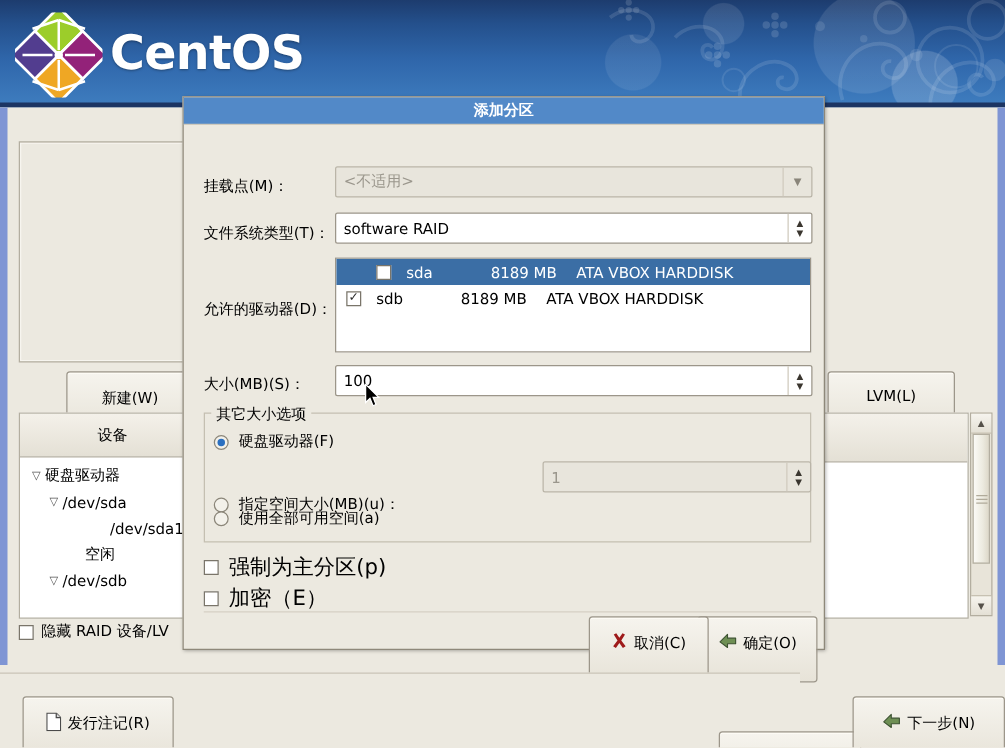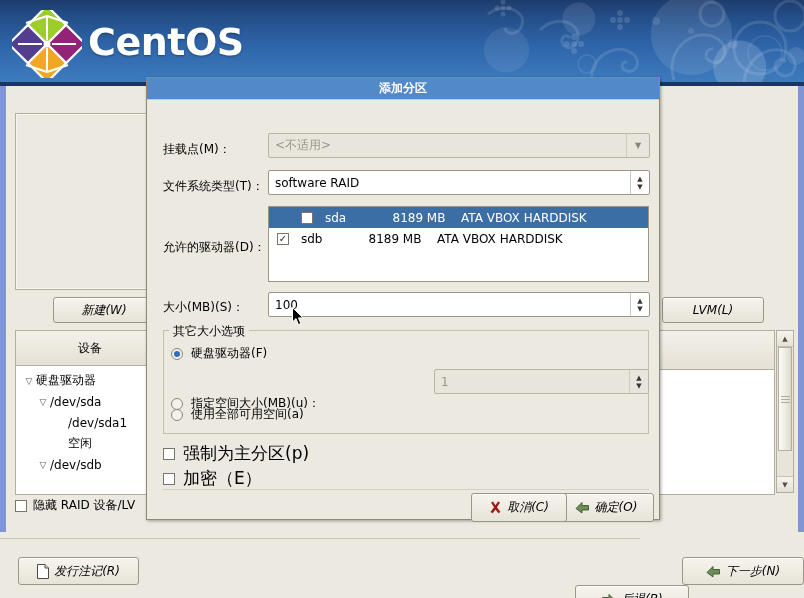--- a/index.html
+++ b/index.html
@@ -76,13 +76,12 @@
     border-radius: 3px;
     color: #000;
     font-size: 12px;
-    display: inline-flex; align-items: center; justify-content: center;
+    display: inline-flex; align-items: flex-start; justify-content: center;
     gap: 5px;
     cursor: default;
     box-shadow: inset 0 1px 0 #fffdf8;
-    padding: 0 8px;
+    padding: 12px 8px;
     white-space: nowrap;
-    font-style: italic;
   }
   .btn-new { position: absolute; left: 53px; top: 297px; width: 84px; height: 24px; }
   .btn-lvm { position: absolute; left: 662px; top: 297px; width: 84px; height: 24px; }

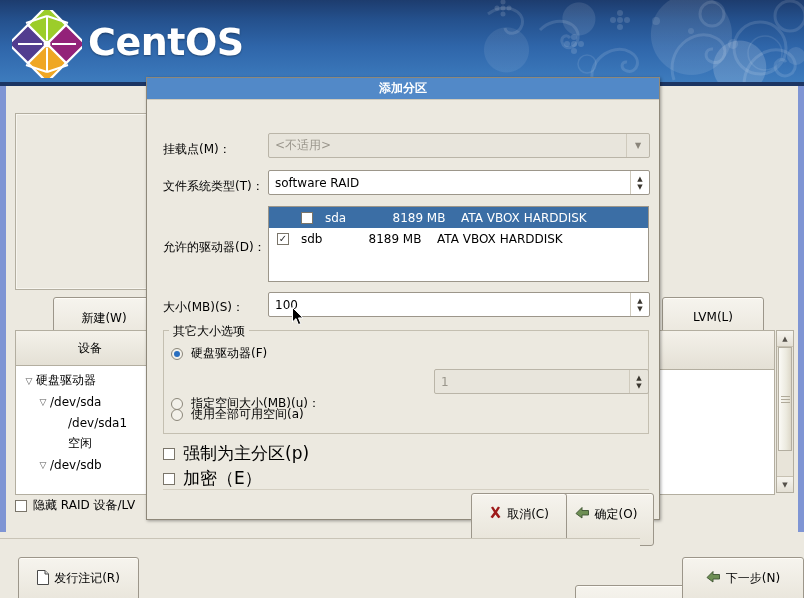--- a/index.html
+++ b/index.html
@@ -355,7 +355,7 @@
         <span class="tw">▽</span>
         <span>/dev/sda</span>
       </div>
-      <div class="tree-row" style="padding-left:52px">
+      <div class="tree-row" style="padding-left:72px">
         <span>/dev/sda1</span>
       </div>
       <div class="tree-row" style="padding-left:52px">

